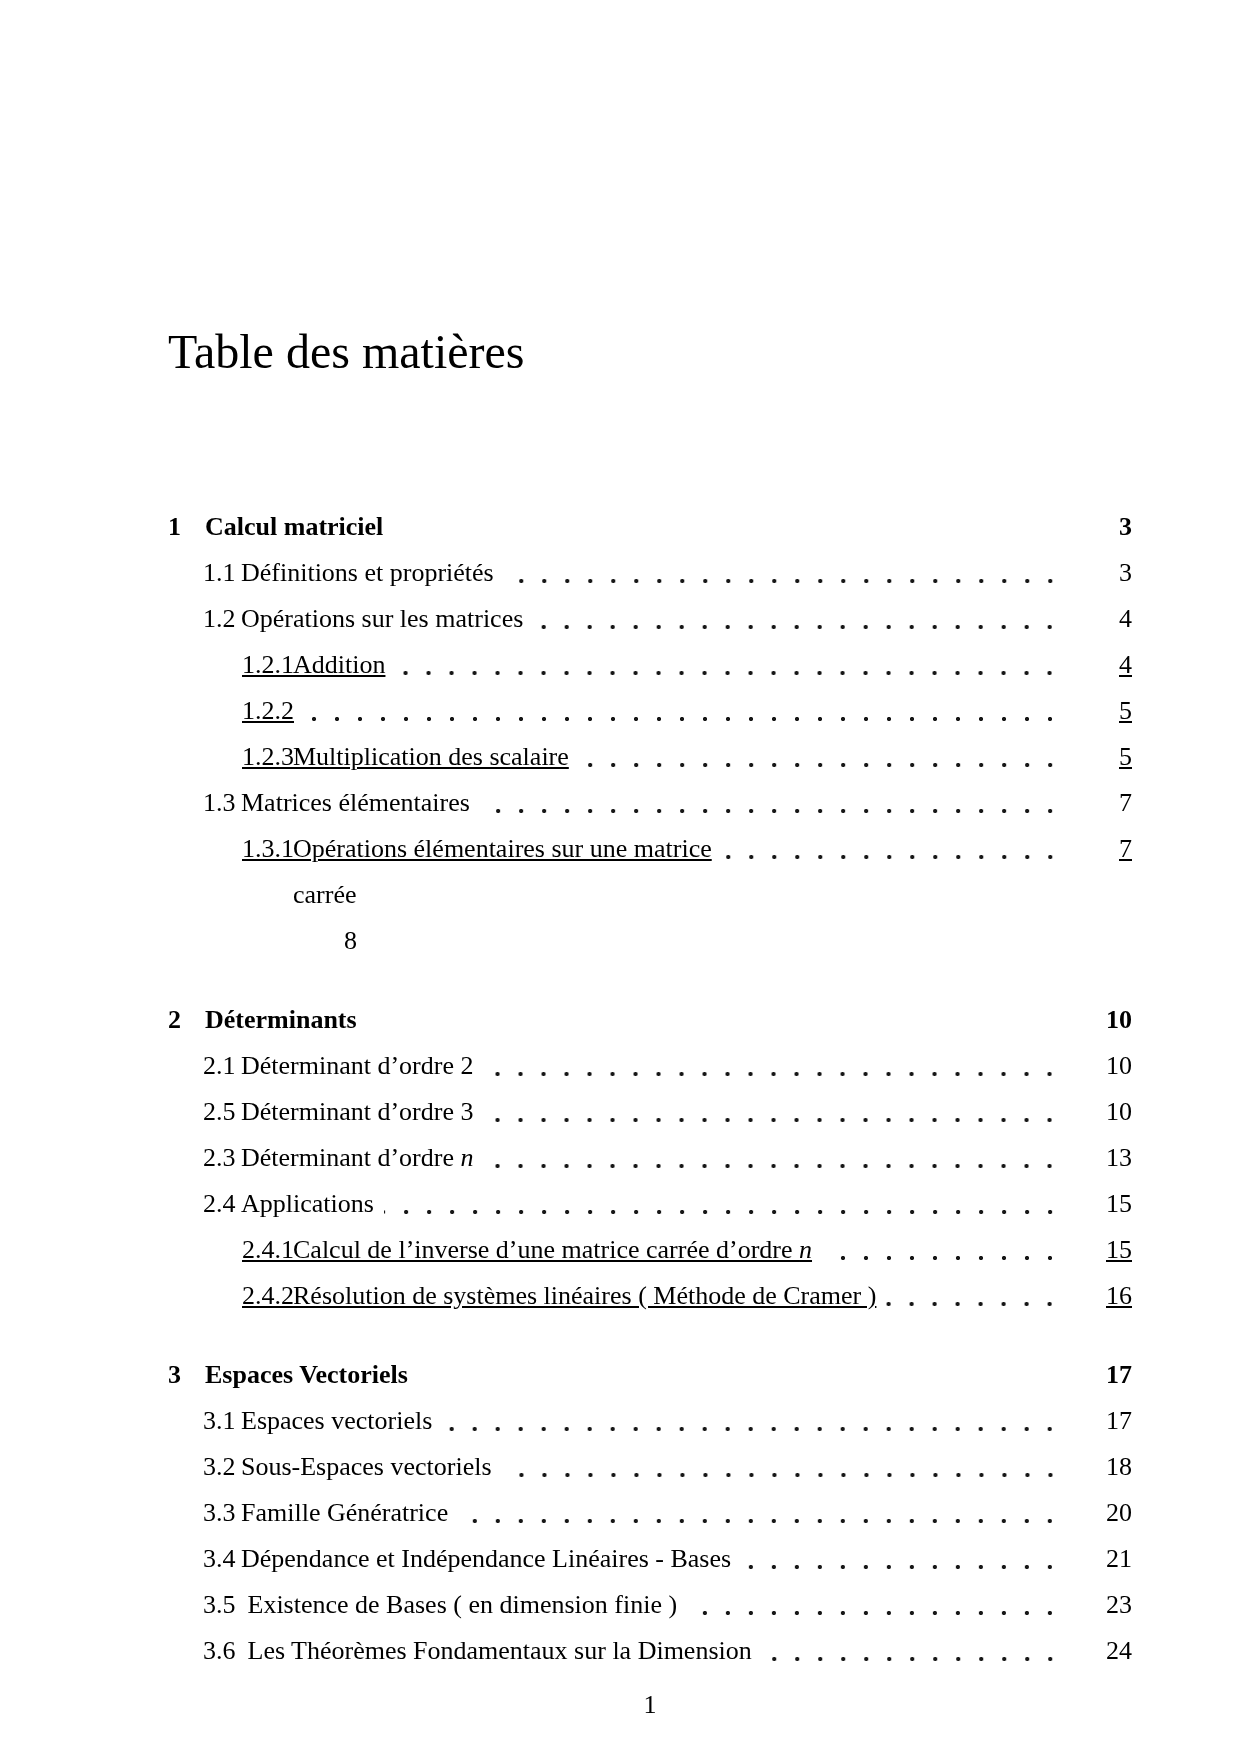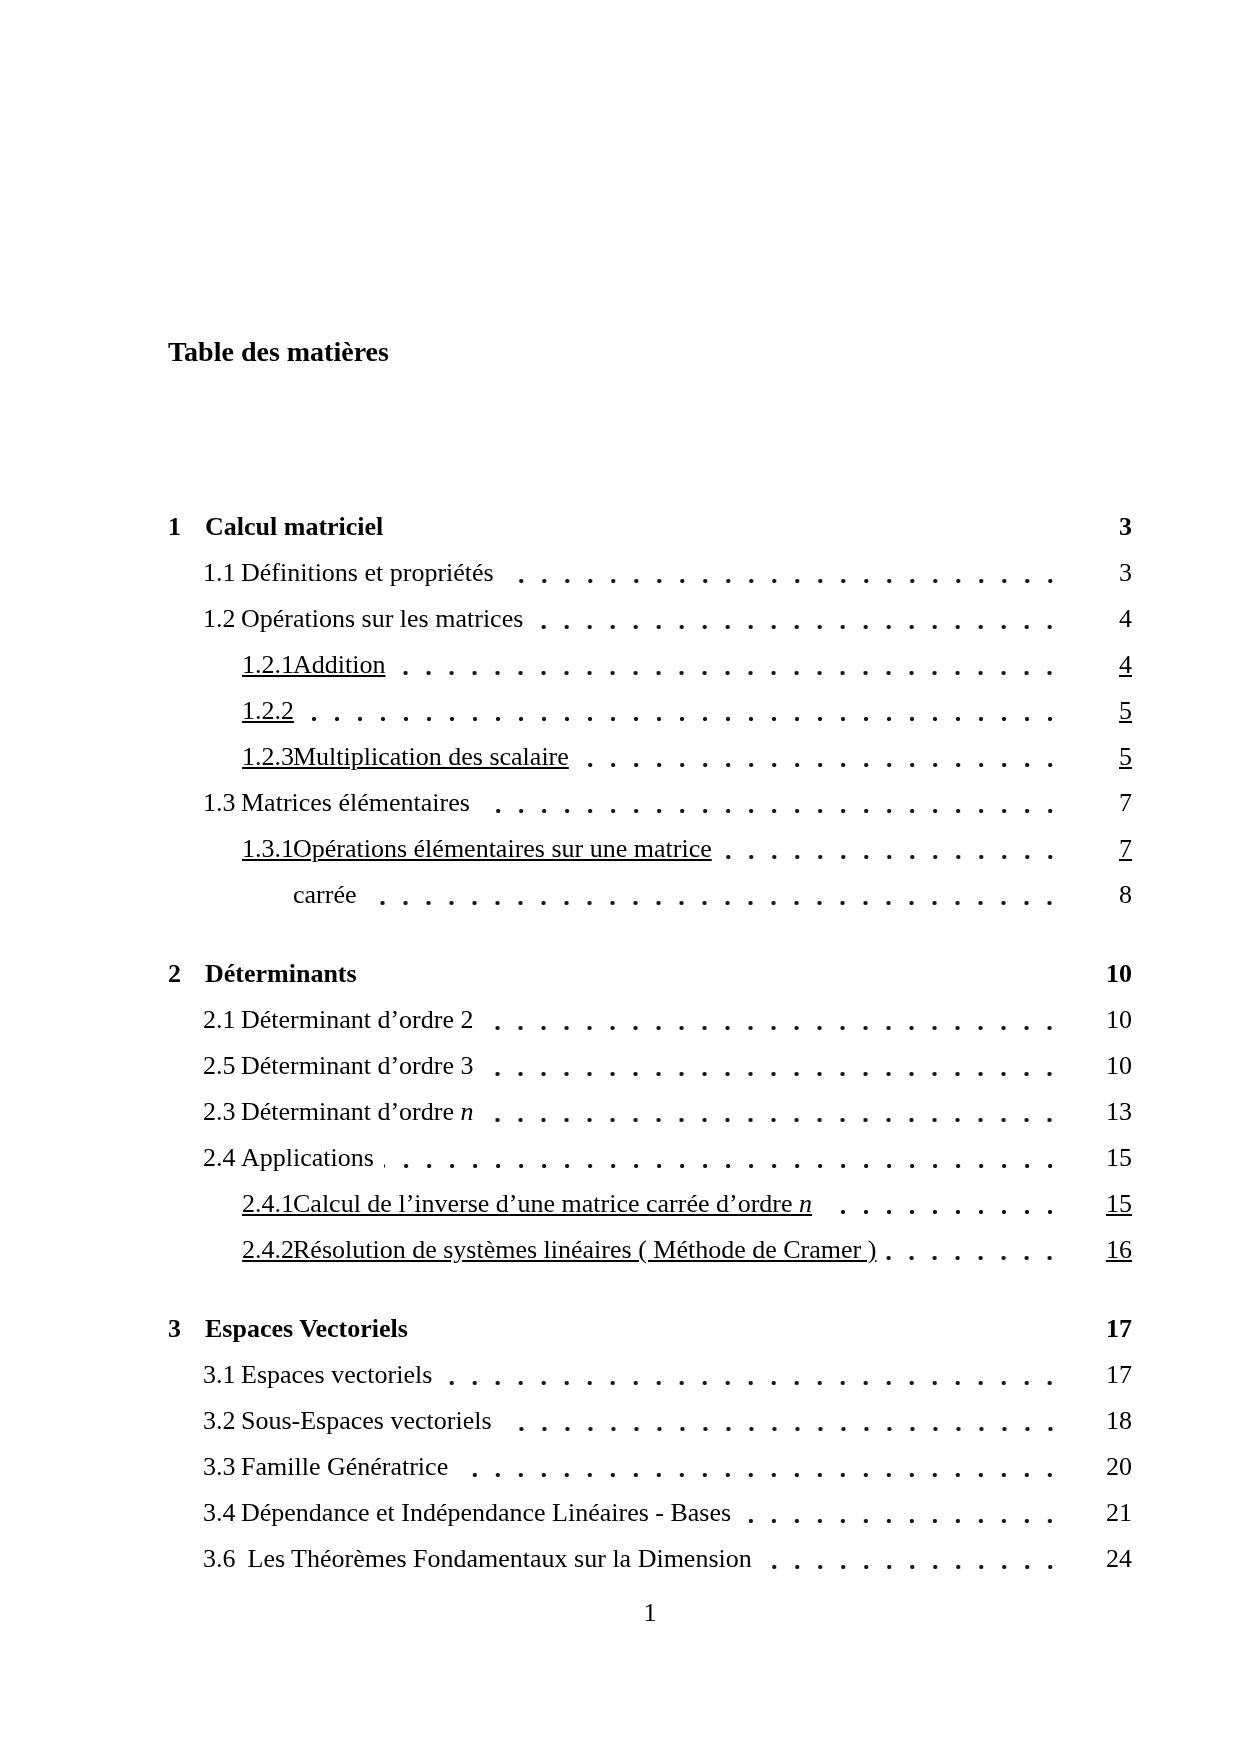--- a/index.html
+++ b/index.html
@@ -20,8 +20,8 @@
   }
   .doc-title {
     margin-top: 326px;
-    font-size: 28px;
-    font-weight: 700;
+    font-size: 48px;
+    font-weight: 400;
     line-height: 51px;
   }
   .toc { display: block; }

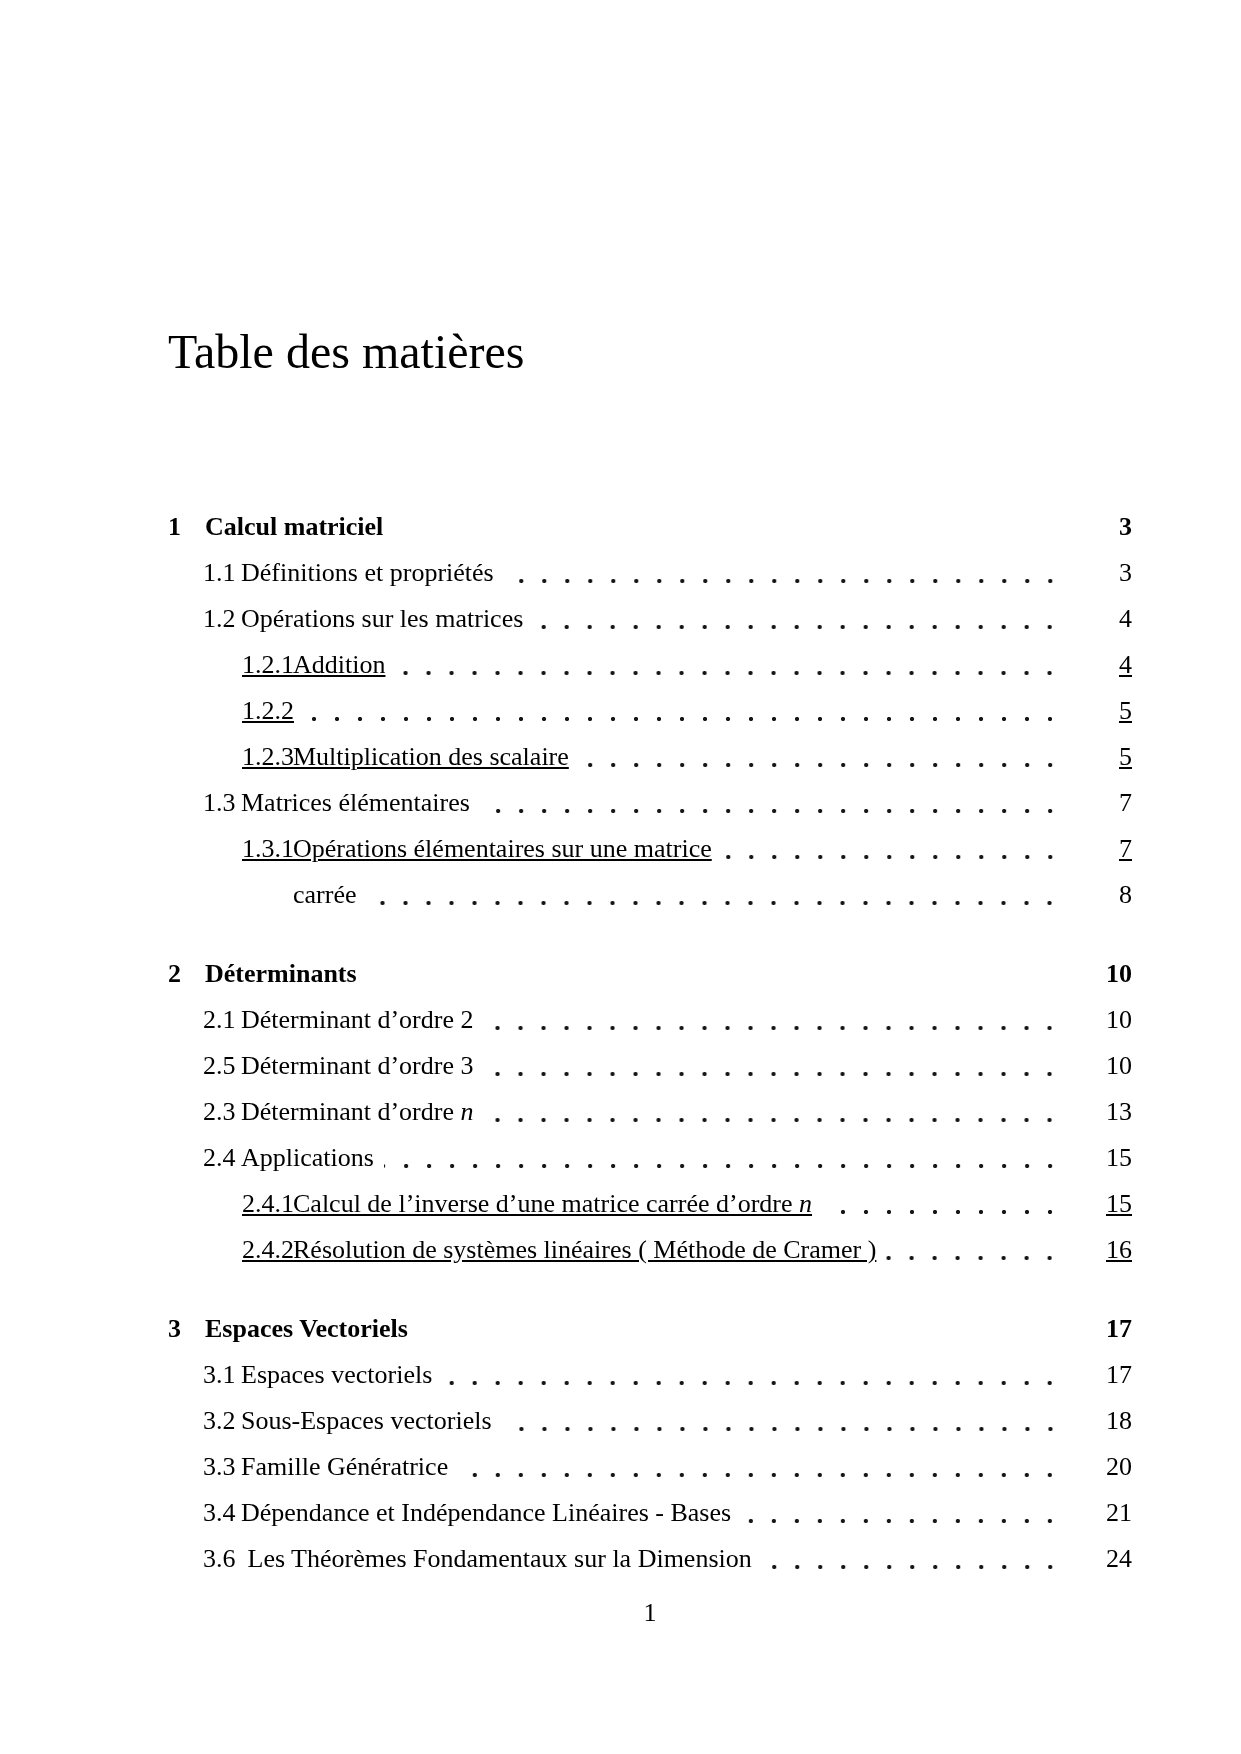--- a/index.html
+++ b/index.html
@@ -40,7 +40,7 @@
   .row.level2 .num { width: 38px; }
   .row.level3 { padding-left: 74px; text-decoration: underline; }
   .row.level3 .num { width: 51px; }
-  .row.cont2 { padding-left: 125px; }
+  .row.cont2 { padding-left: 125px; flex-direction: column; }
   .title { white-space: pre-wrap; }
   .math { font-style: italic; }
   .spacer { flex: 1 1 auto; }

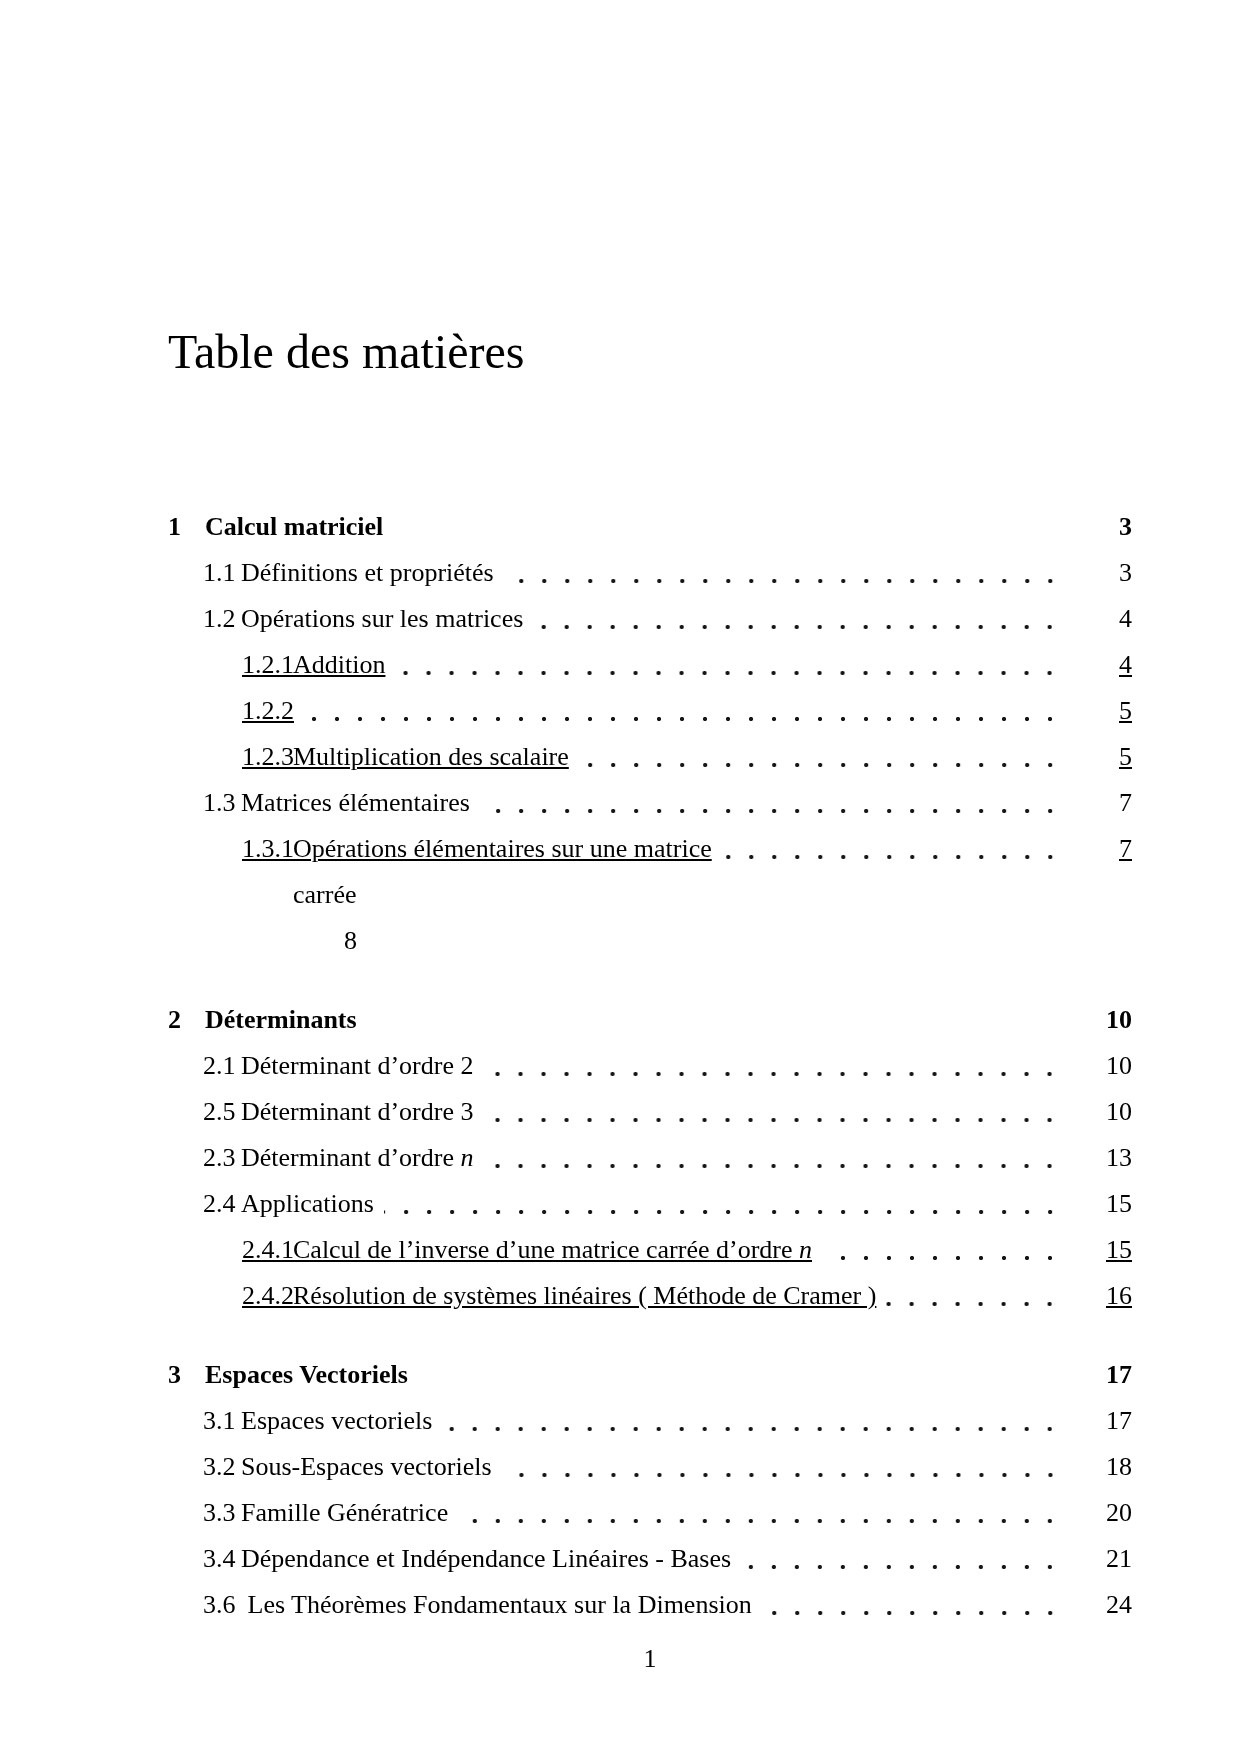--- a/index.html
+++ b/index.html
@@ -212,6 +212,12 @@
             <span class="pagenum">21</span>
           </div>
           <div class="row level2">
+            <span class="num">3.5</span>
+            <span class="title"> Existence de Bases ( en dimension finie )</span>
+            <span class="leader"></span>
+            <span class="pagenum">23</span>
+          </div>
+          <div class="row level2">
             <span class="num">3.6</span>
             <span class="title"> Les Théorèmes Fondamentaux sur la Dimension</span>
             <span class="leader"></span>

